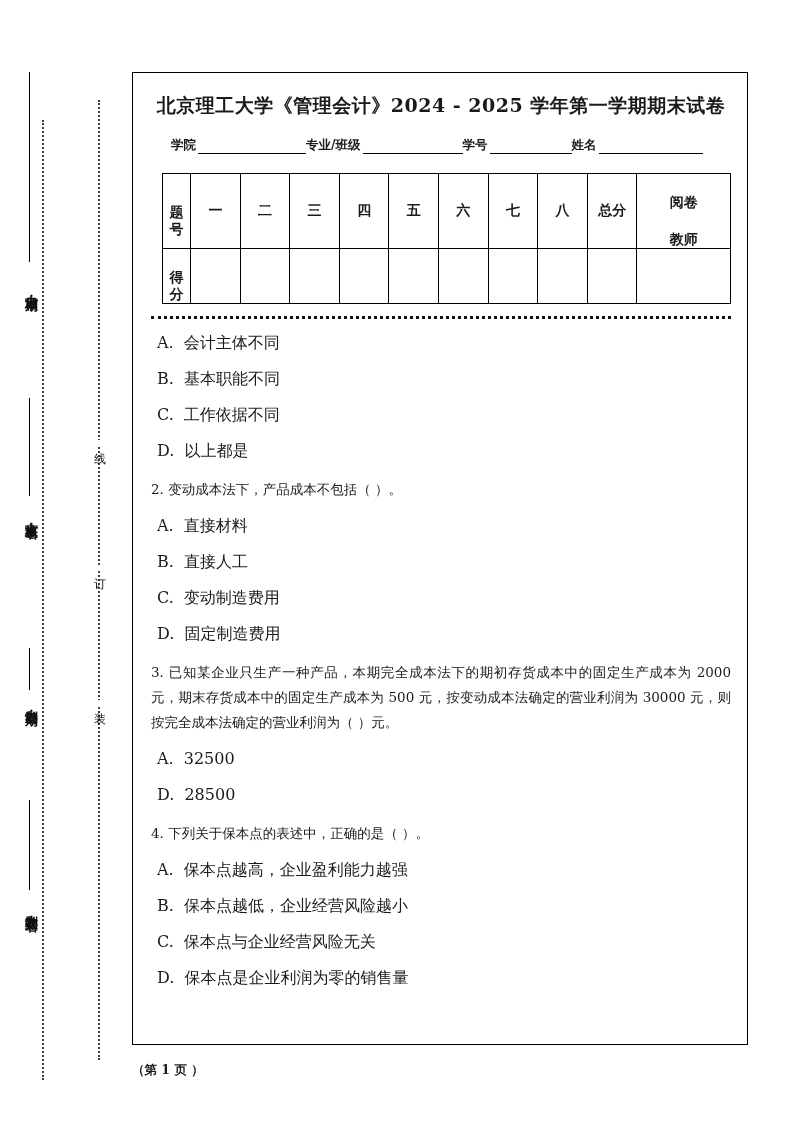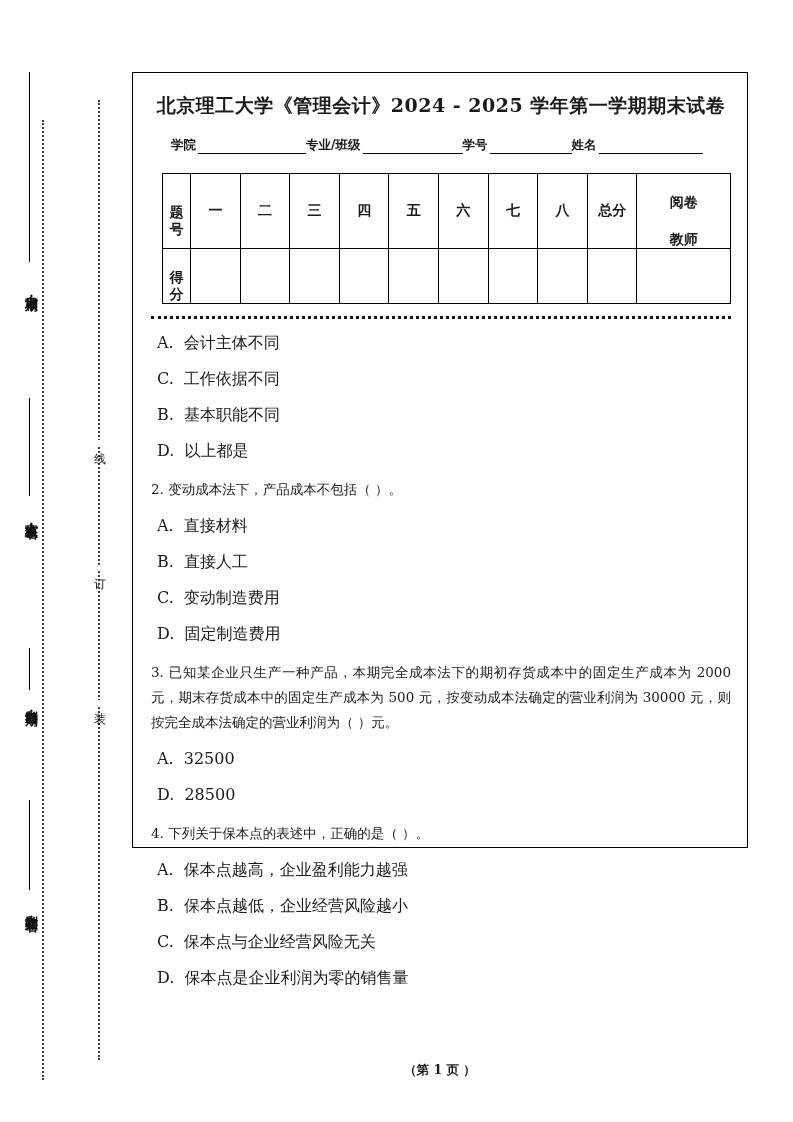--- a/index.html
+++ b/index.html
@@ -69,7 +69,7 @@
     left: 132px;
     top: 72px;
     width: 616px;
-    height: 776px;
+    height: 973px;
     border: 1.6px solid #000;
     box-sizing: border-box;
   }

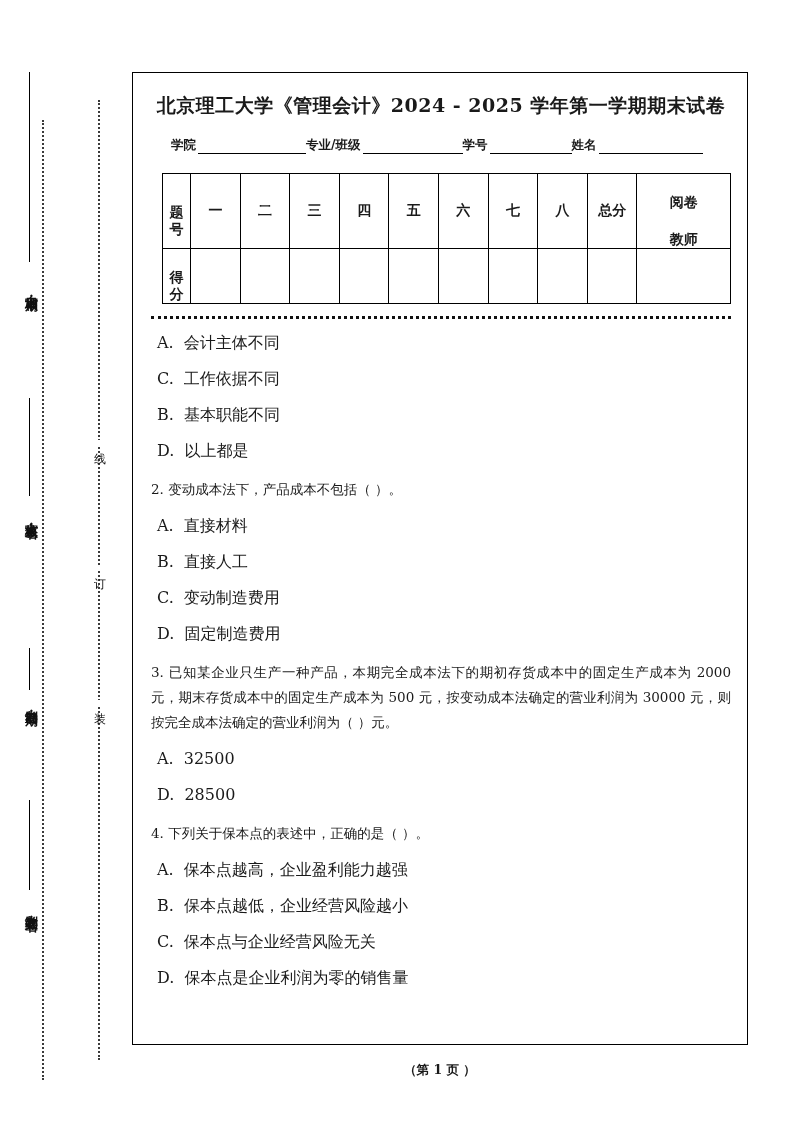--- a/index.html
+++ b/index.html
@@ -259,12 +259,12 @@
       <span>会计主体不同</span>
     </div>
     <div class="option">
+      <span class="opt-letter">B.</span>
+      <span>基本职能不同</span>
+    </div>
+    <div class="option">
       <span class="opt-letter">C.</span>
       <span>工作依据不同</span>
-    </div>
-    <div class="option">
-      <span class="opt-letter">B.</span>
-      <span>基本职能不同</span>
     </div>
     <div class="option">
       <span class="opt-letter">D.</span>

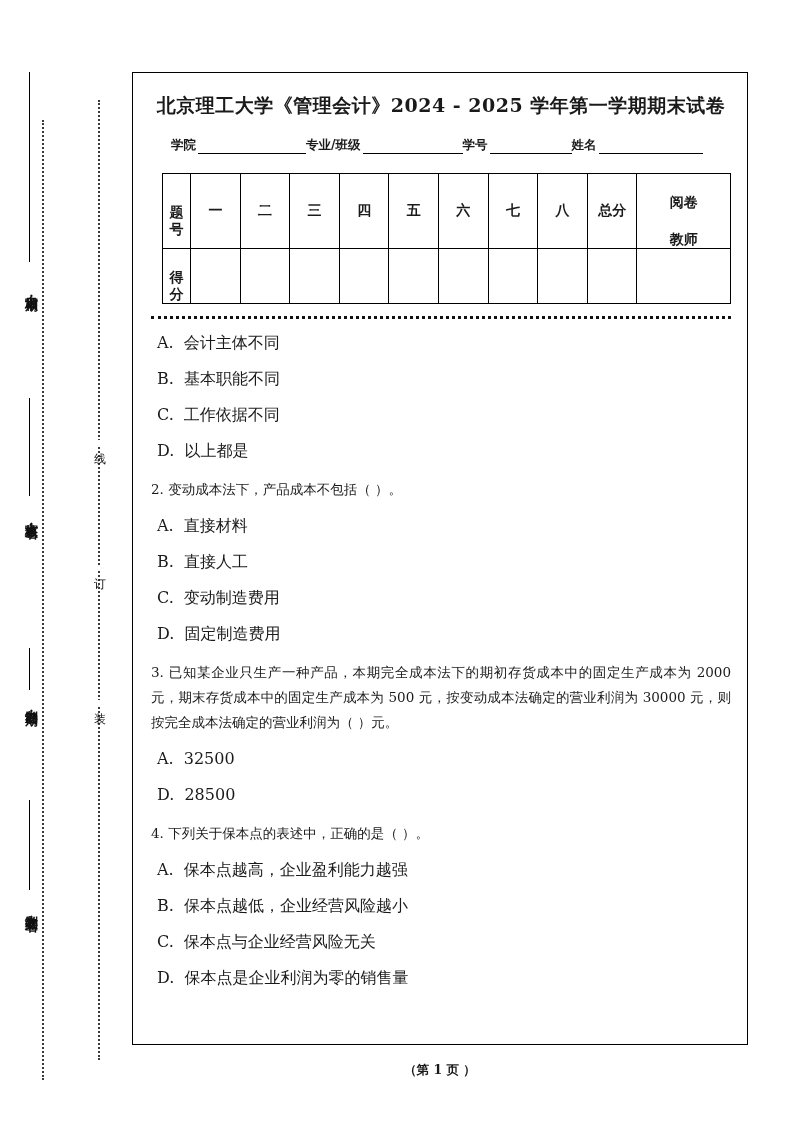--- a/index.html
+++ b/index.html
@@ -172,7 +172,7 @@
     left: 132px;
     top: 1062px;
     width: 616px;
-    text-align: center;
+    text-align: left;
     font-size: 12.5px;
     font-weight: bold;
     font-family: "DejaVu Serif", "Liberation Serif", serif;

